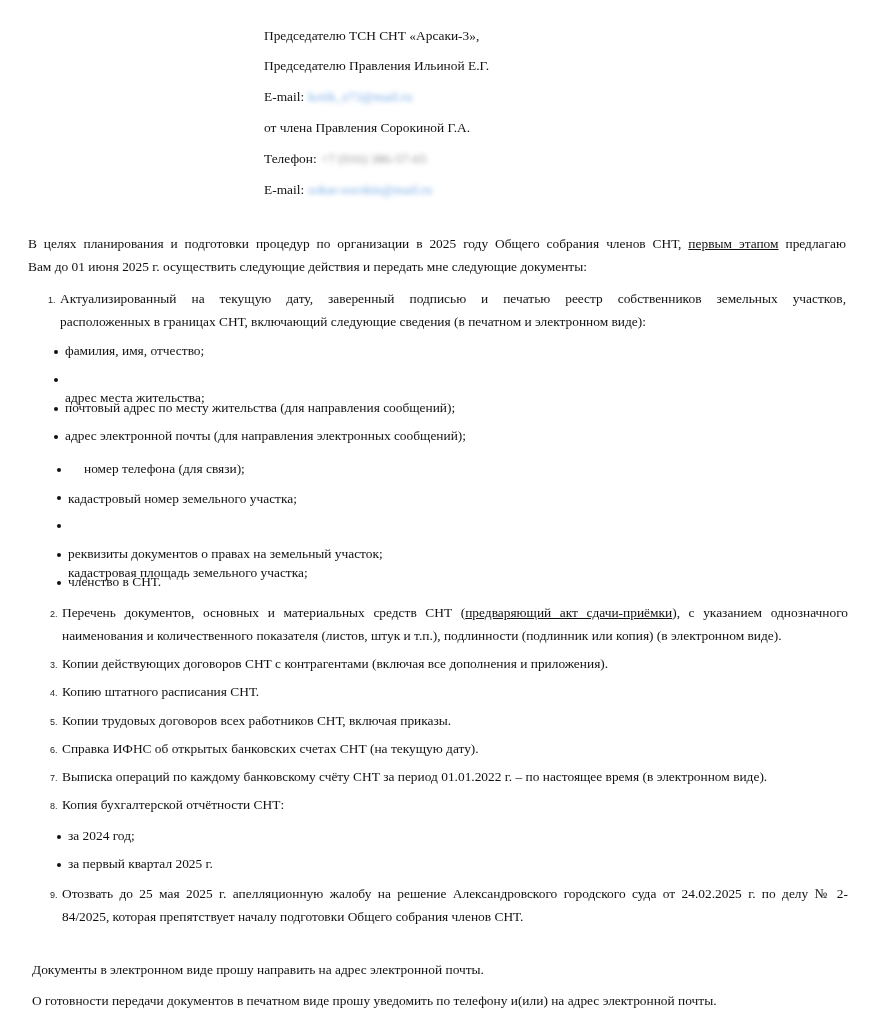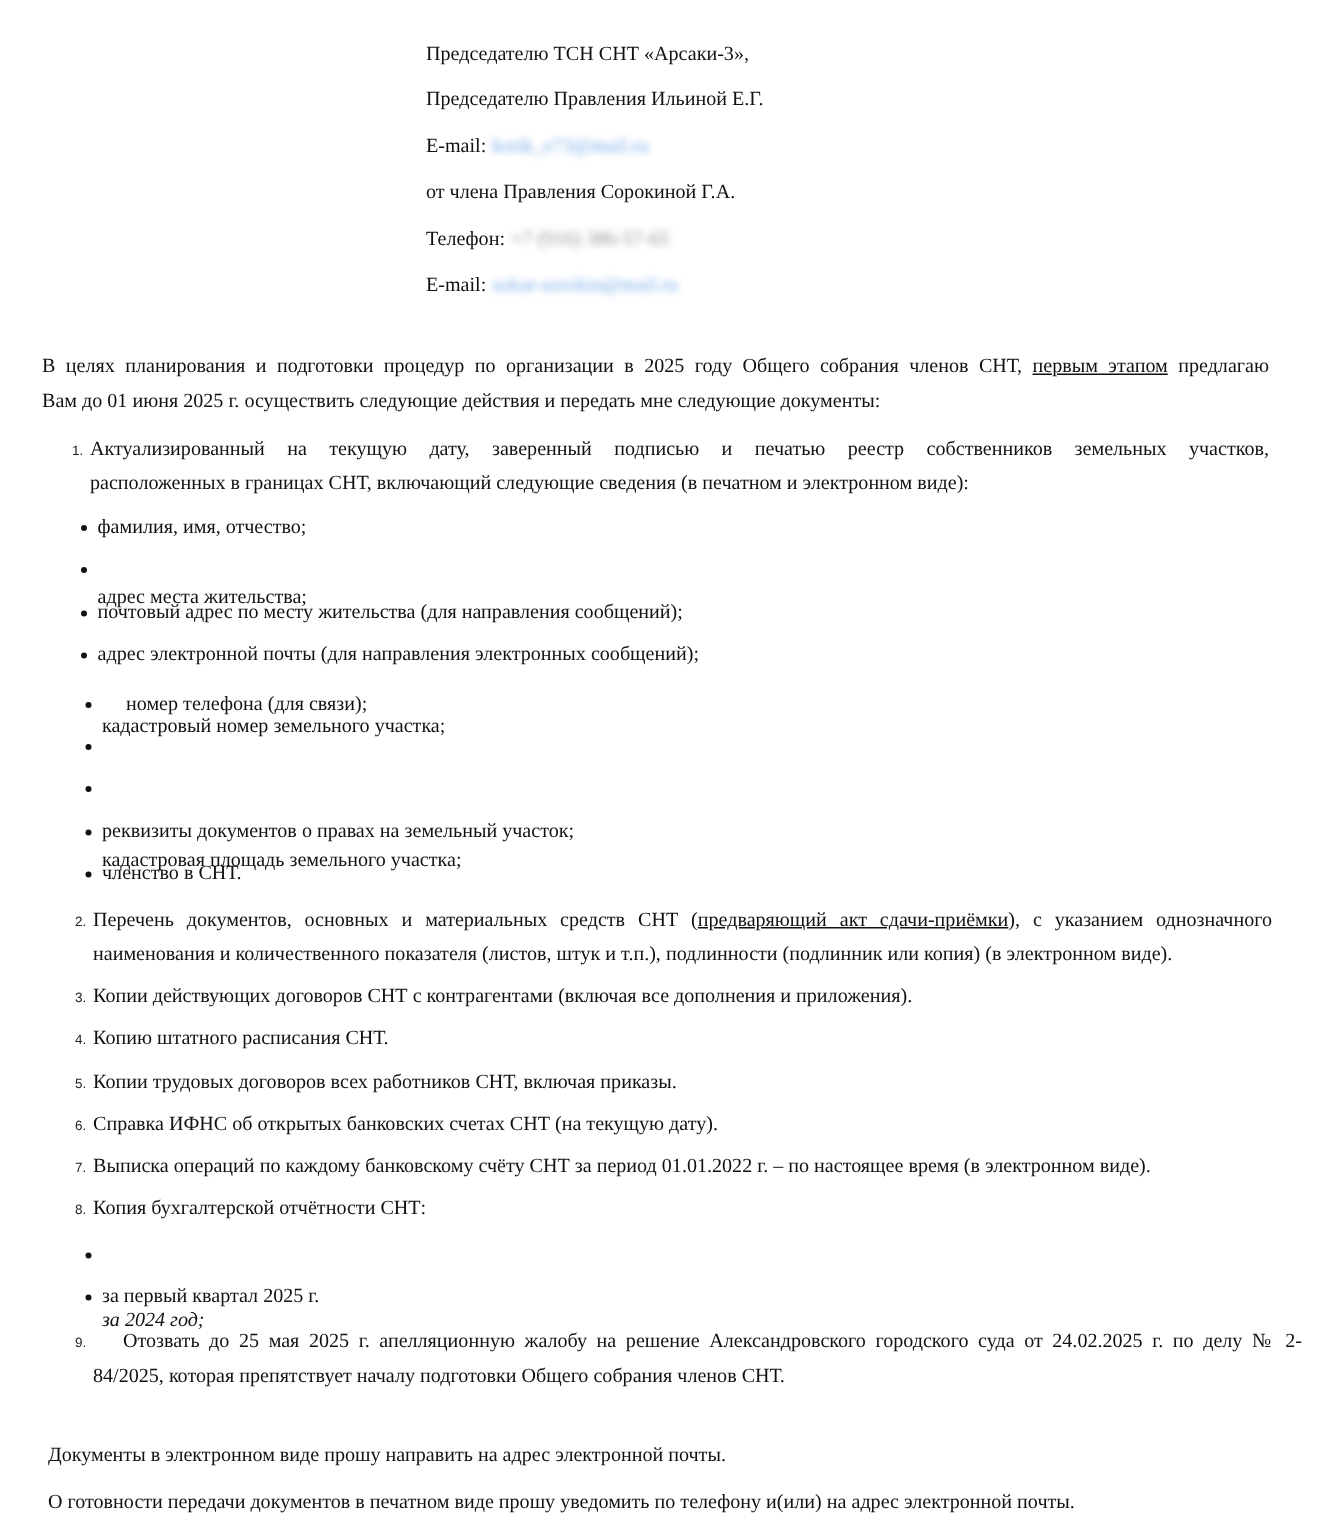--- a/index.html
+++ b/index.html
@@ -9,7 +9,7 @@
     font-size: 13.4px; color: #111111; line-height: 1.2;
   }
   .abs { position: absolute; white-space: nowrap; }
-  .header-line { left: 284px; }
+  .header-line { left: 264px; }
   .blurred-link {
     display: inline-block; color: #4a8fe0; filter: blur(2.6px);
     opacity: 0.75; margin-left: 4px;

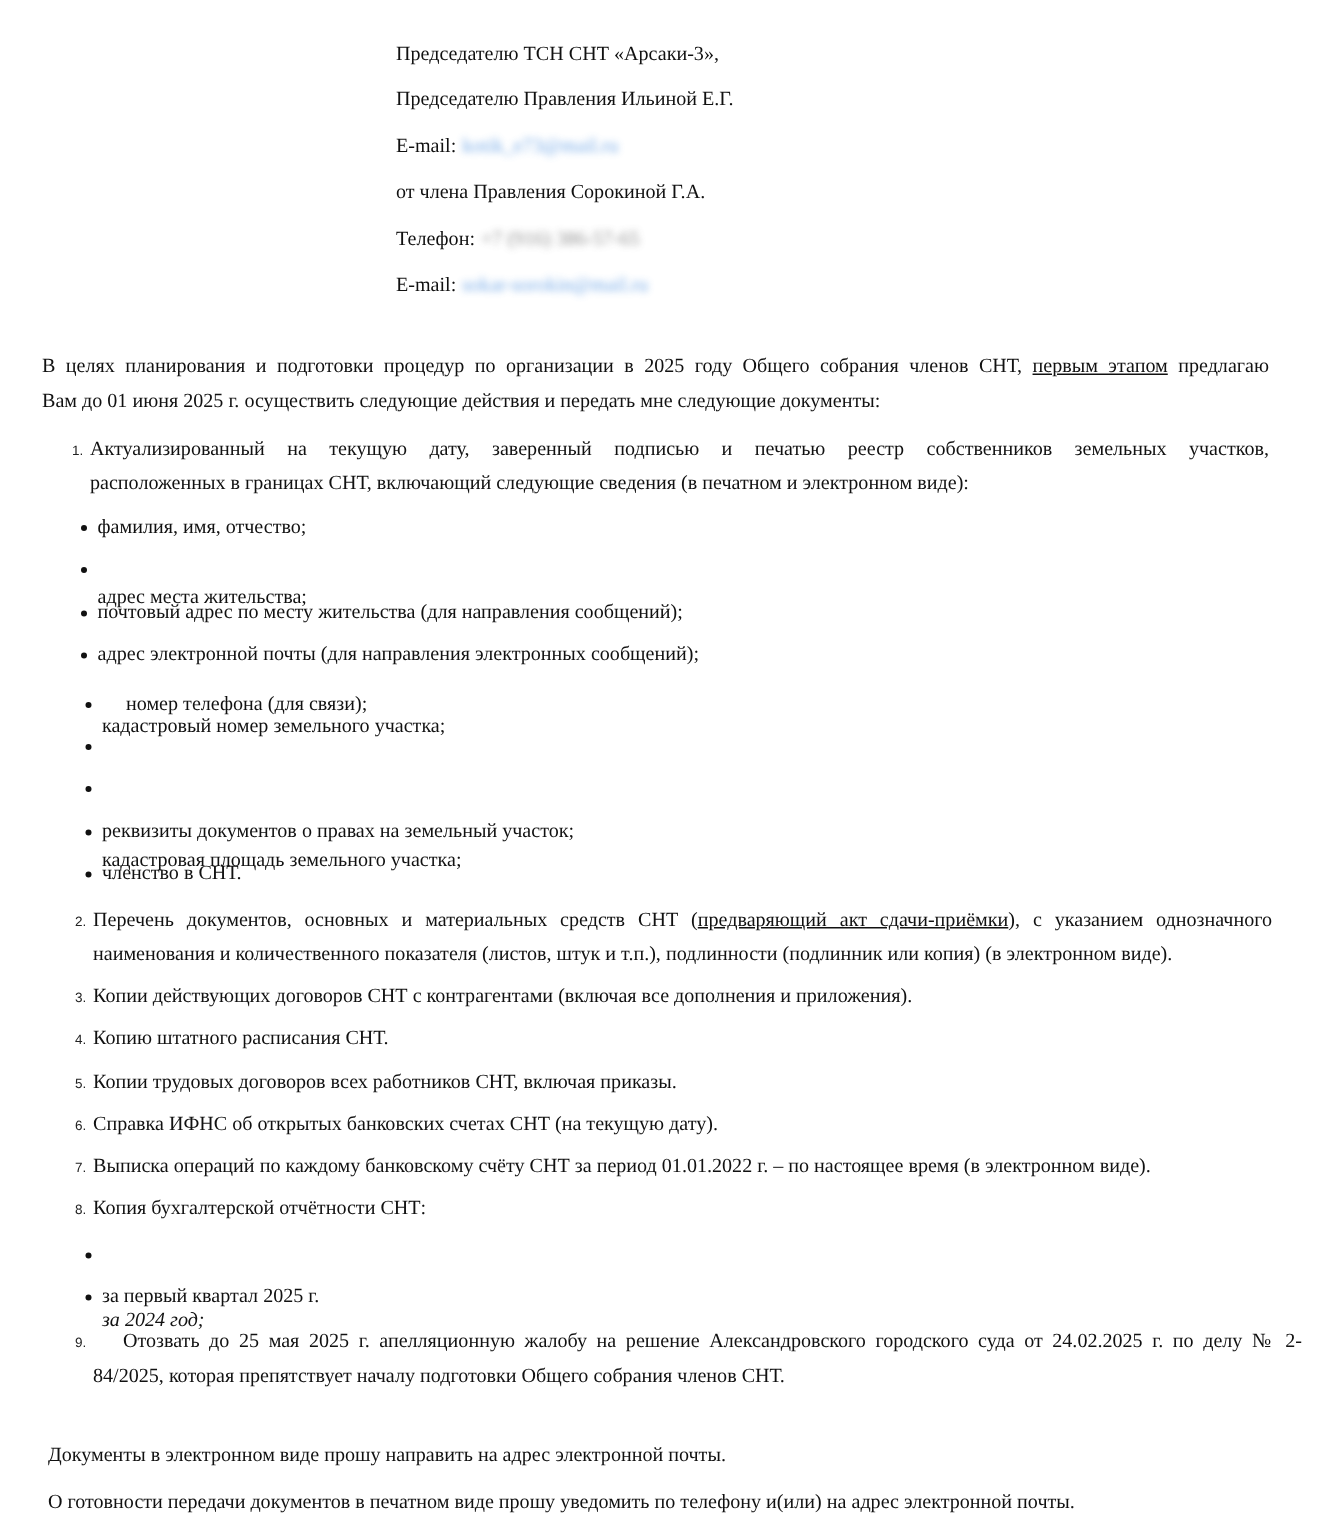--- a/index.html
+++ b/index.html
@@ -70,7 +70,7 @@
 <span class="bullet" style="left:57px; top:468px;"></span>
 <div class="abs" style="left:84px; top:461px;">номер телефона (для связи);</div>
 <span class="bullet" style="left:57px; top:496px;"></span>
-<div class="abs" style="left:68px; top:476px;">кадастровый номер земельного участка;</div>
+<div class="abs" style="left:68px; top:491px;">кадастровый номер земельного участка;</div>
 <span class="bullet" style="left:57px; top:524px;"></span>
 <div class="abs" style="left:68px; top:517px;margin-top:48px;">кадастровая площадь земельного участка;</div>
 <span class="bullet" style="left:57px; top:553px;"></span>

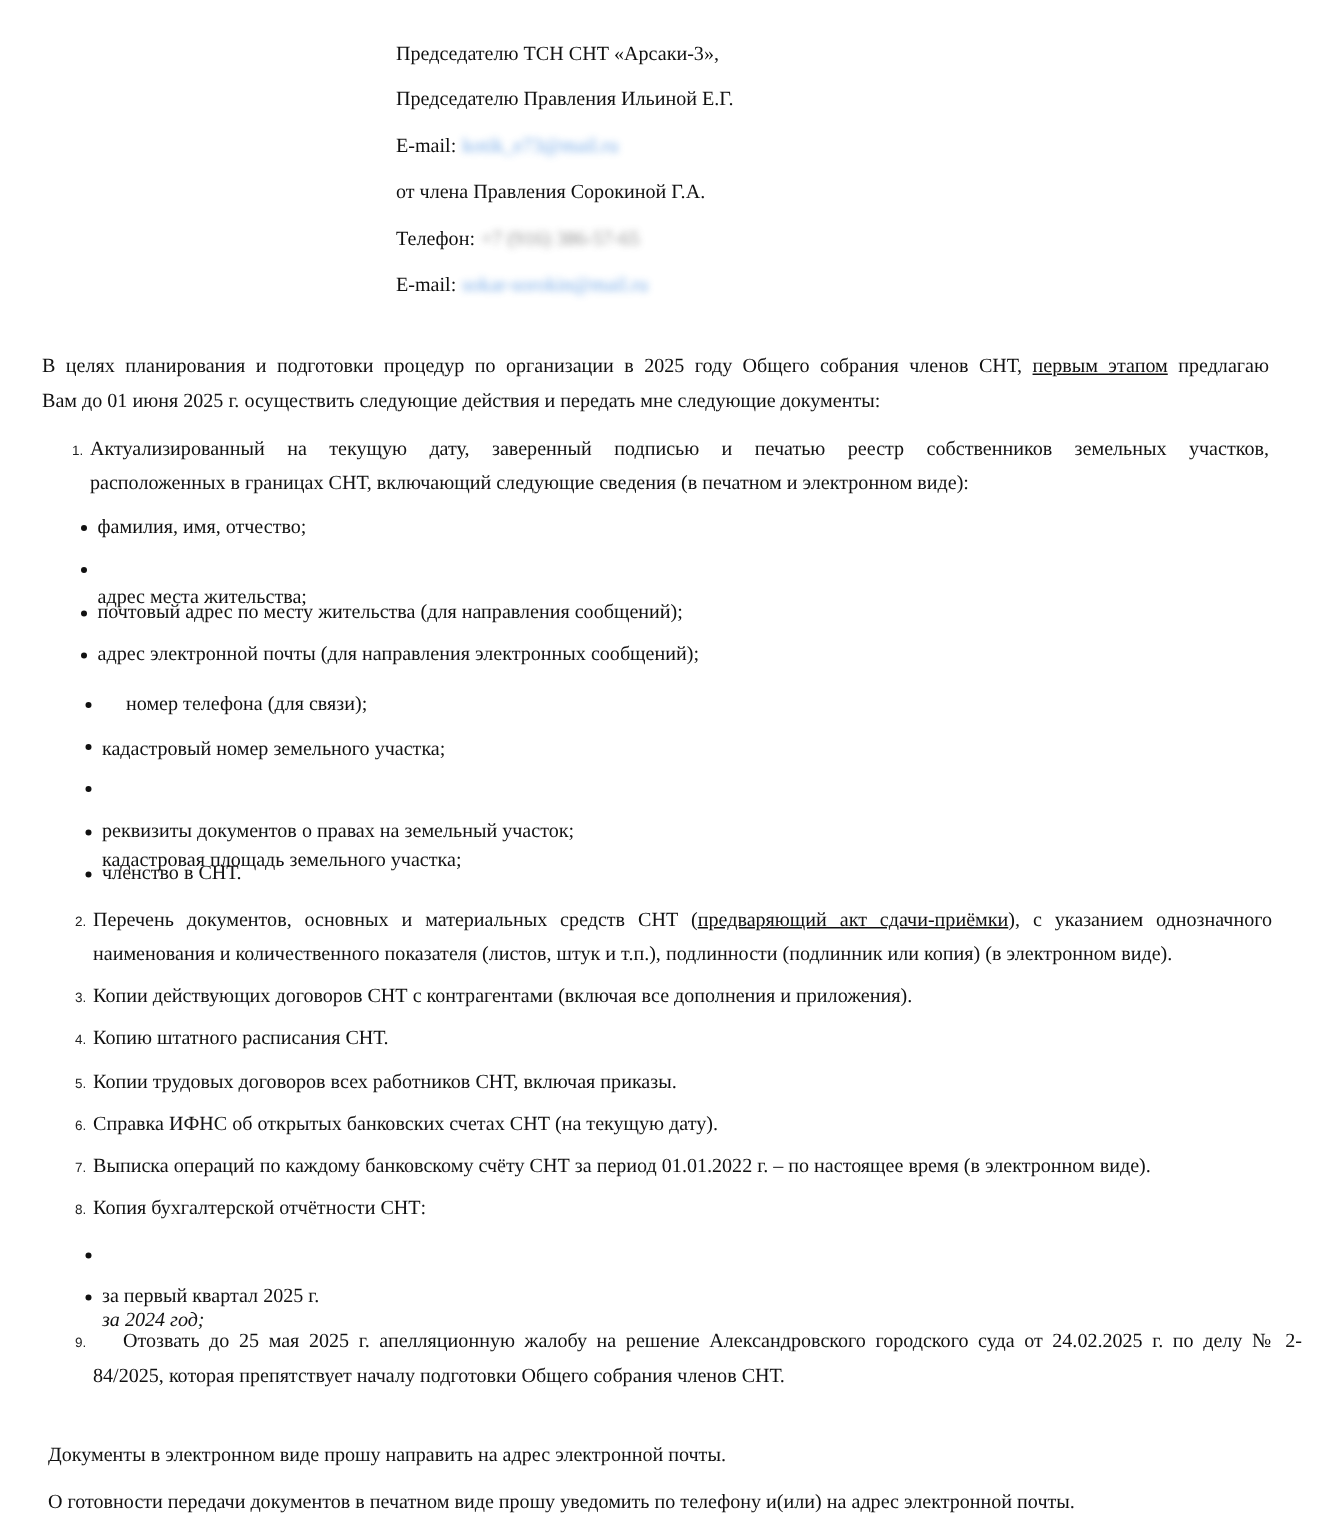--- a/index.html
+++ b/index.html
@@ -103,7 +103,7 @@
 <div class="abs" style="left:62px; top:797px;">Копия бухгалтерской отчётности СНТ:</div>
 
 <span class="bullet" style="left:57px; top:835px;"></span>
-<div class="abs" style="left:68px; top:872px;font-style:italic;">за 2024 год;</div>
+<div class="abs" style="left:68px; top:828px;">за 2024 год;</div>
 <span class="bullet" style="left:57px; top:863px;"></span>
 <div class="abs" style="left:68px; top:856px;">за первый квартал 2025 г.</div>
 

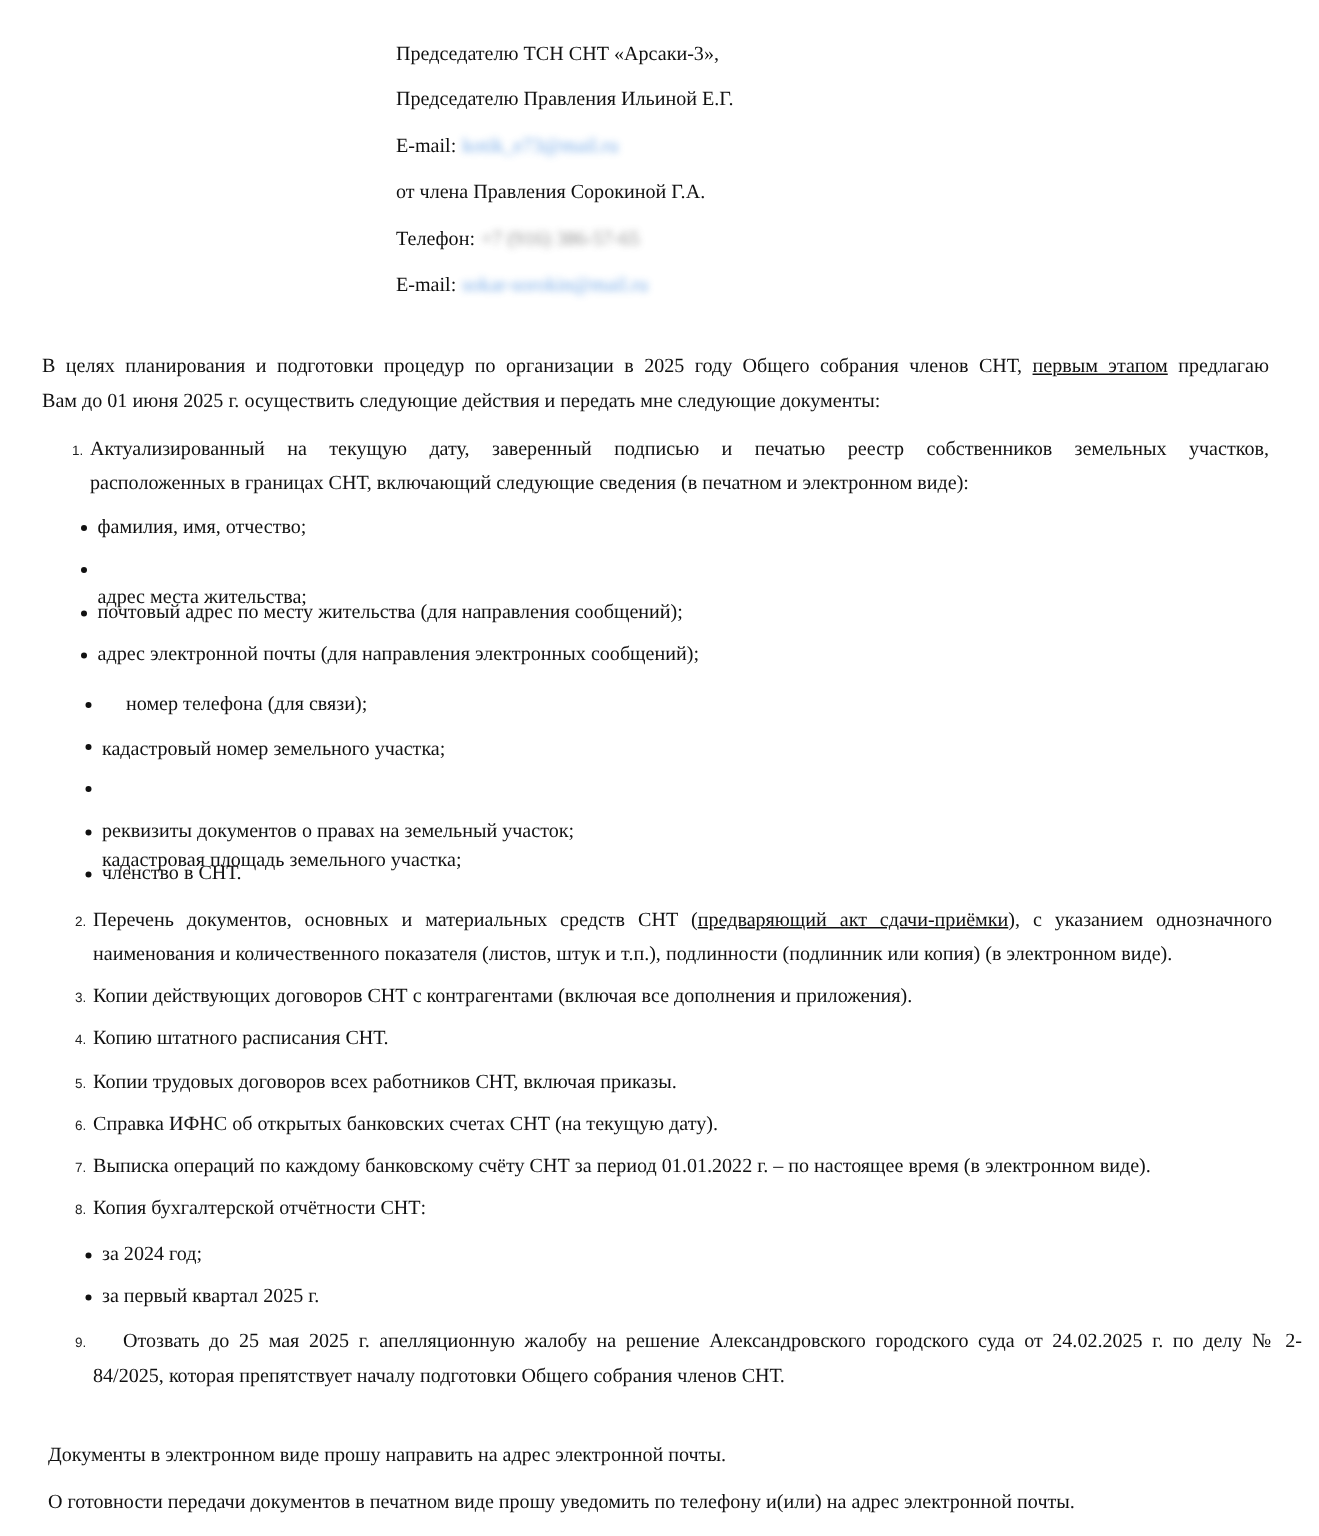--- a/index.html
+++ b/index.html
@@ -108,7 +108,7 @@
 <div class="abs" style="left:68px; top:856px;">за первый квартал 2025 г.</div>
 
 <span class="num" style="left:50px; top:890px;">9.</span>
-<div class="justify" style="left:62px; width:786px; top:886px;margin-left:20px;">Отозвать до 25 мая 2025 г. апелляционную жалобу на решение Александровского городского суда от 24.02.2025 г. по делу № 2-</div>
+<div class="justify" style="left:62px; width:786px; top:886px;">Отозвать до 25 мая 2025 г. апелляционную жалобу на решение Александровского городского суда от 24.02.2025 г. по делу № 2-</div>
 <div class="abs" style="left:62px; top:909px;">84/2025, которая препятствует началу подготовки Общего собрания членов СНТ.</div>
 
 <div class="abs" style="left:32px; top:962px;">Документы в электронном виде прошу направить на адрес электронной почты.</div>

